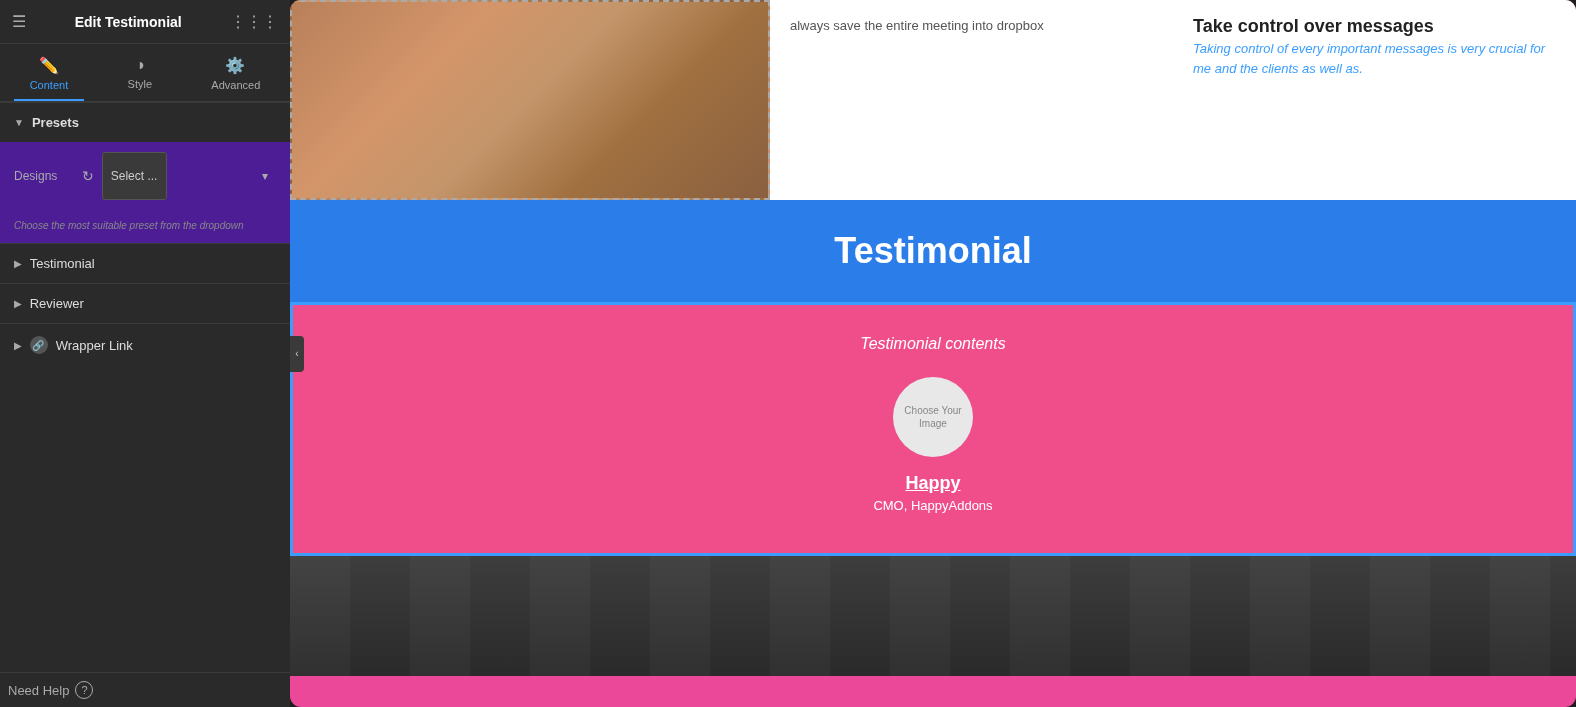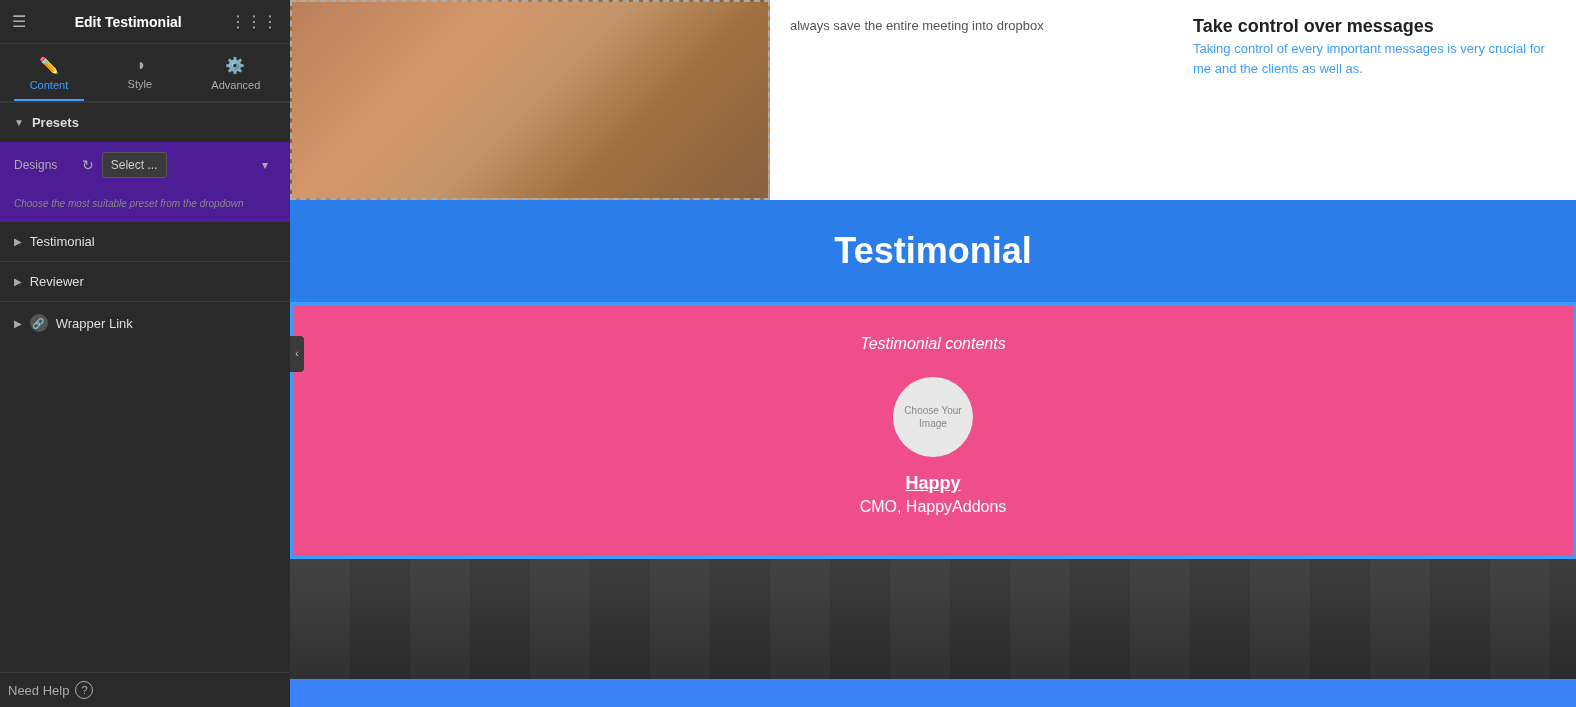--- a/index.html
+++ b/index.html
@@ -220,8 +220,9 @@
     .canvas-area {
       flex: 1;
       overflow-y: auto;
-      background: #3b82f6;
-      position: relative;
+      background: #ec4899;
+      position: relative;
+      border-radius: 11px;
     }
 
     

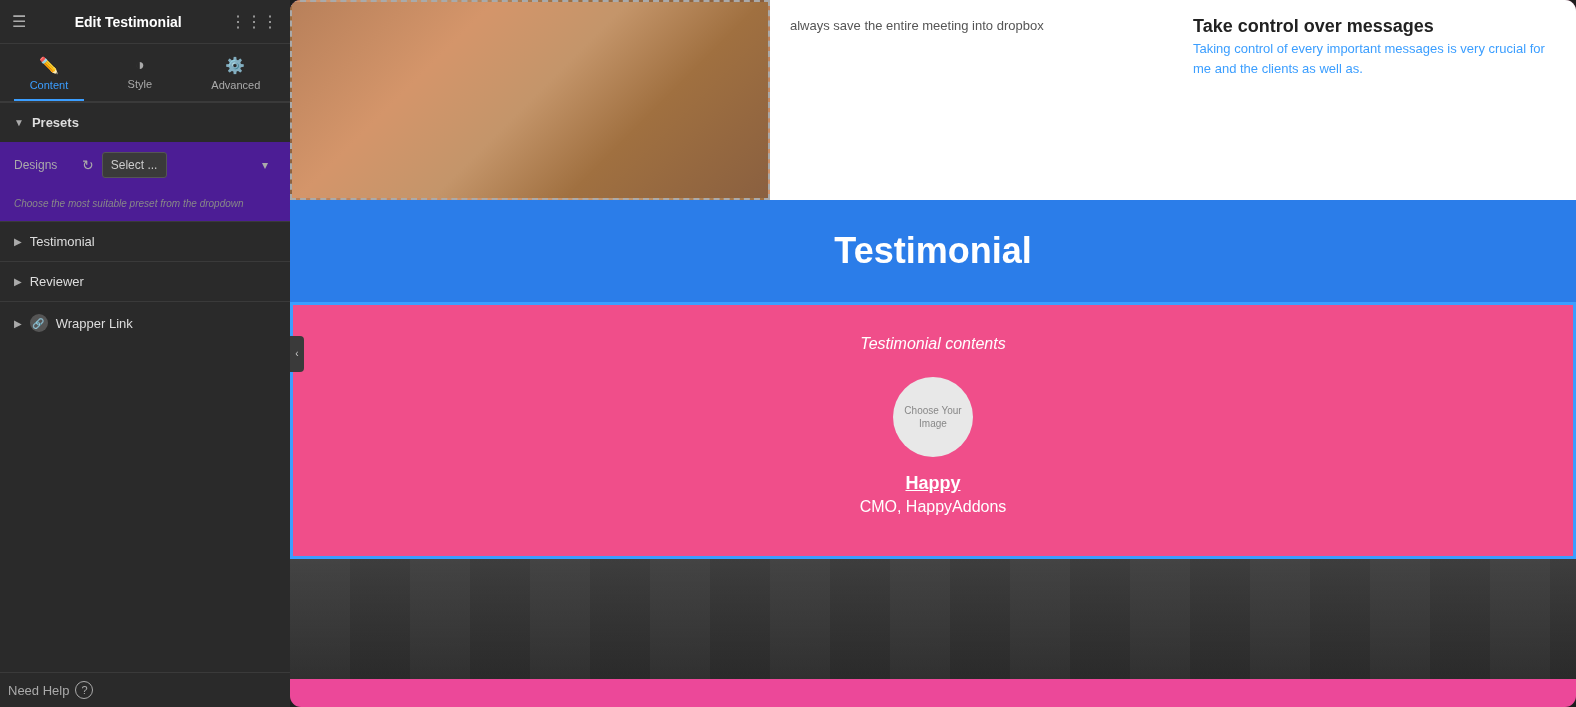--- a/index.html
+++ b/index.html
@@ -261,6 +261,7 @@
     }
     .text-col.right-col p {
       color: #3b9eff;
+      font-style: italic;
     }
 
     

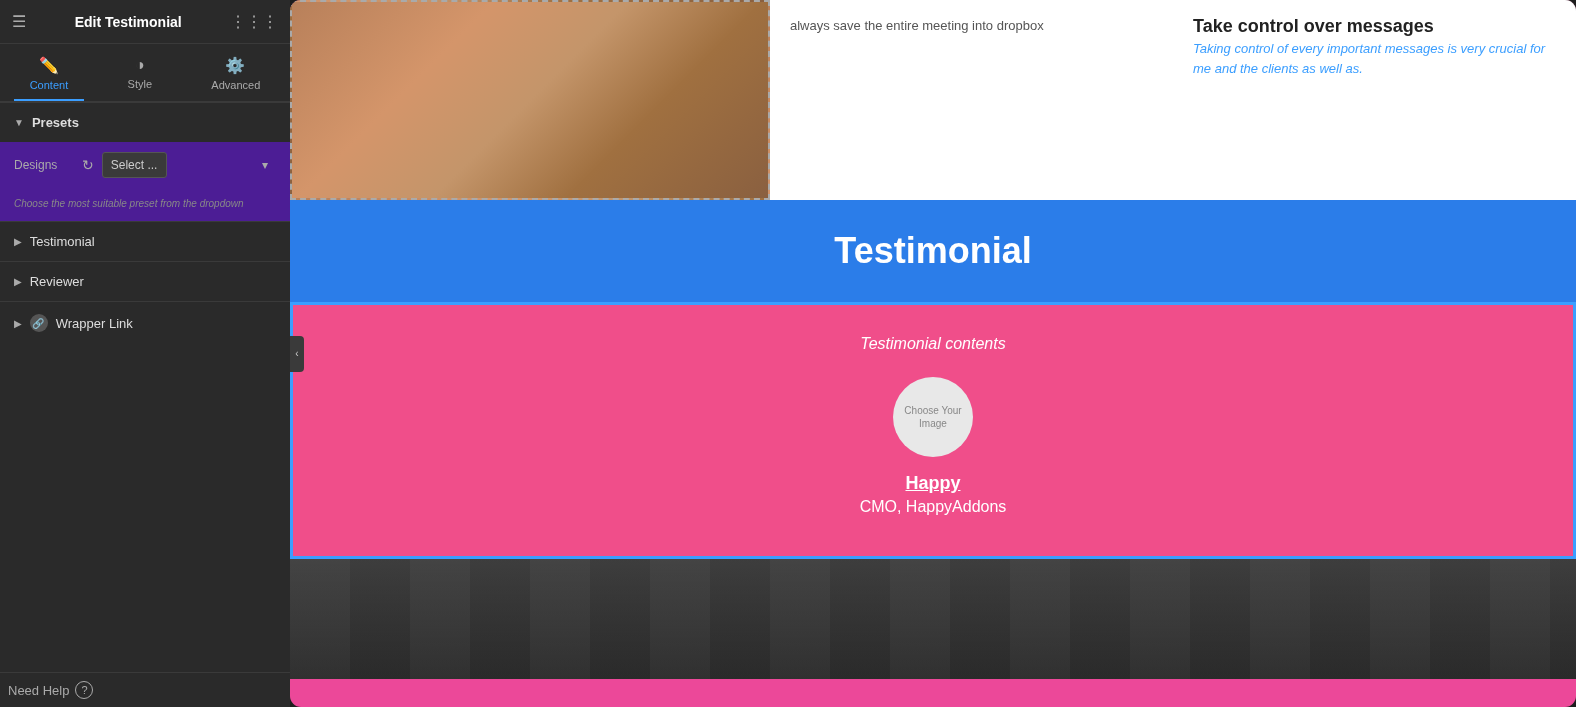--- a/index.html
+++ b/index.html
@@ -115,7 +115,7 @@
       background: #3a3a3a;
       border: 1px solid #555;
       color: #ccc;
-      padding: 5px 8px;
+      padding: 16px 8px;
       font-size: 12px;
       border-radius: 3px;
       cursor: pointer;

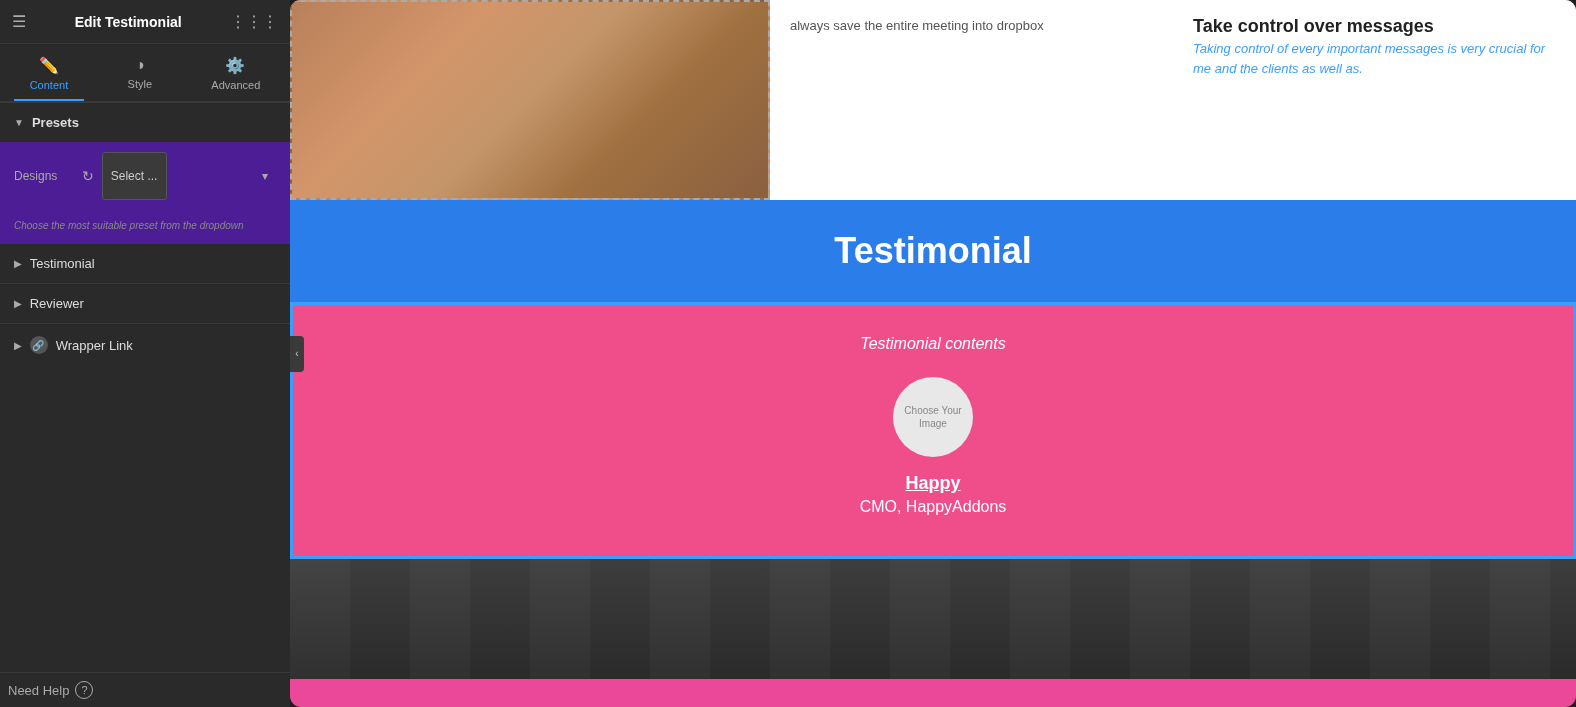--- a/index.html
+++ b/index.html
@@ -314,7 +314,7 @@
       text-decoration: underline;
     }
     .reviewer-title {
-      font-size: 16px;
+      font-size: 13px;
       color: #fff;
     }
 

